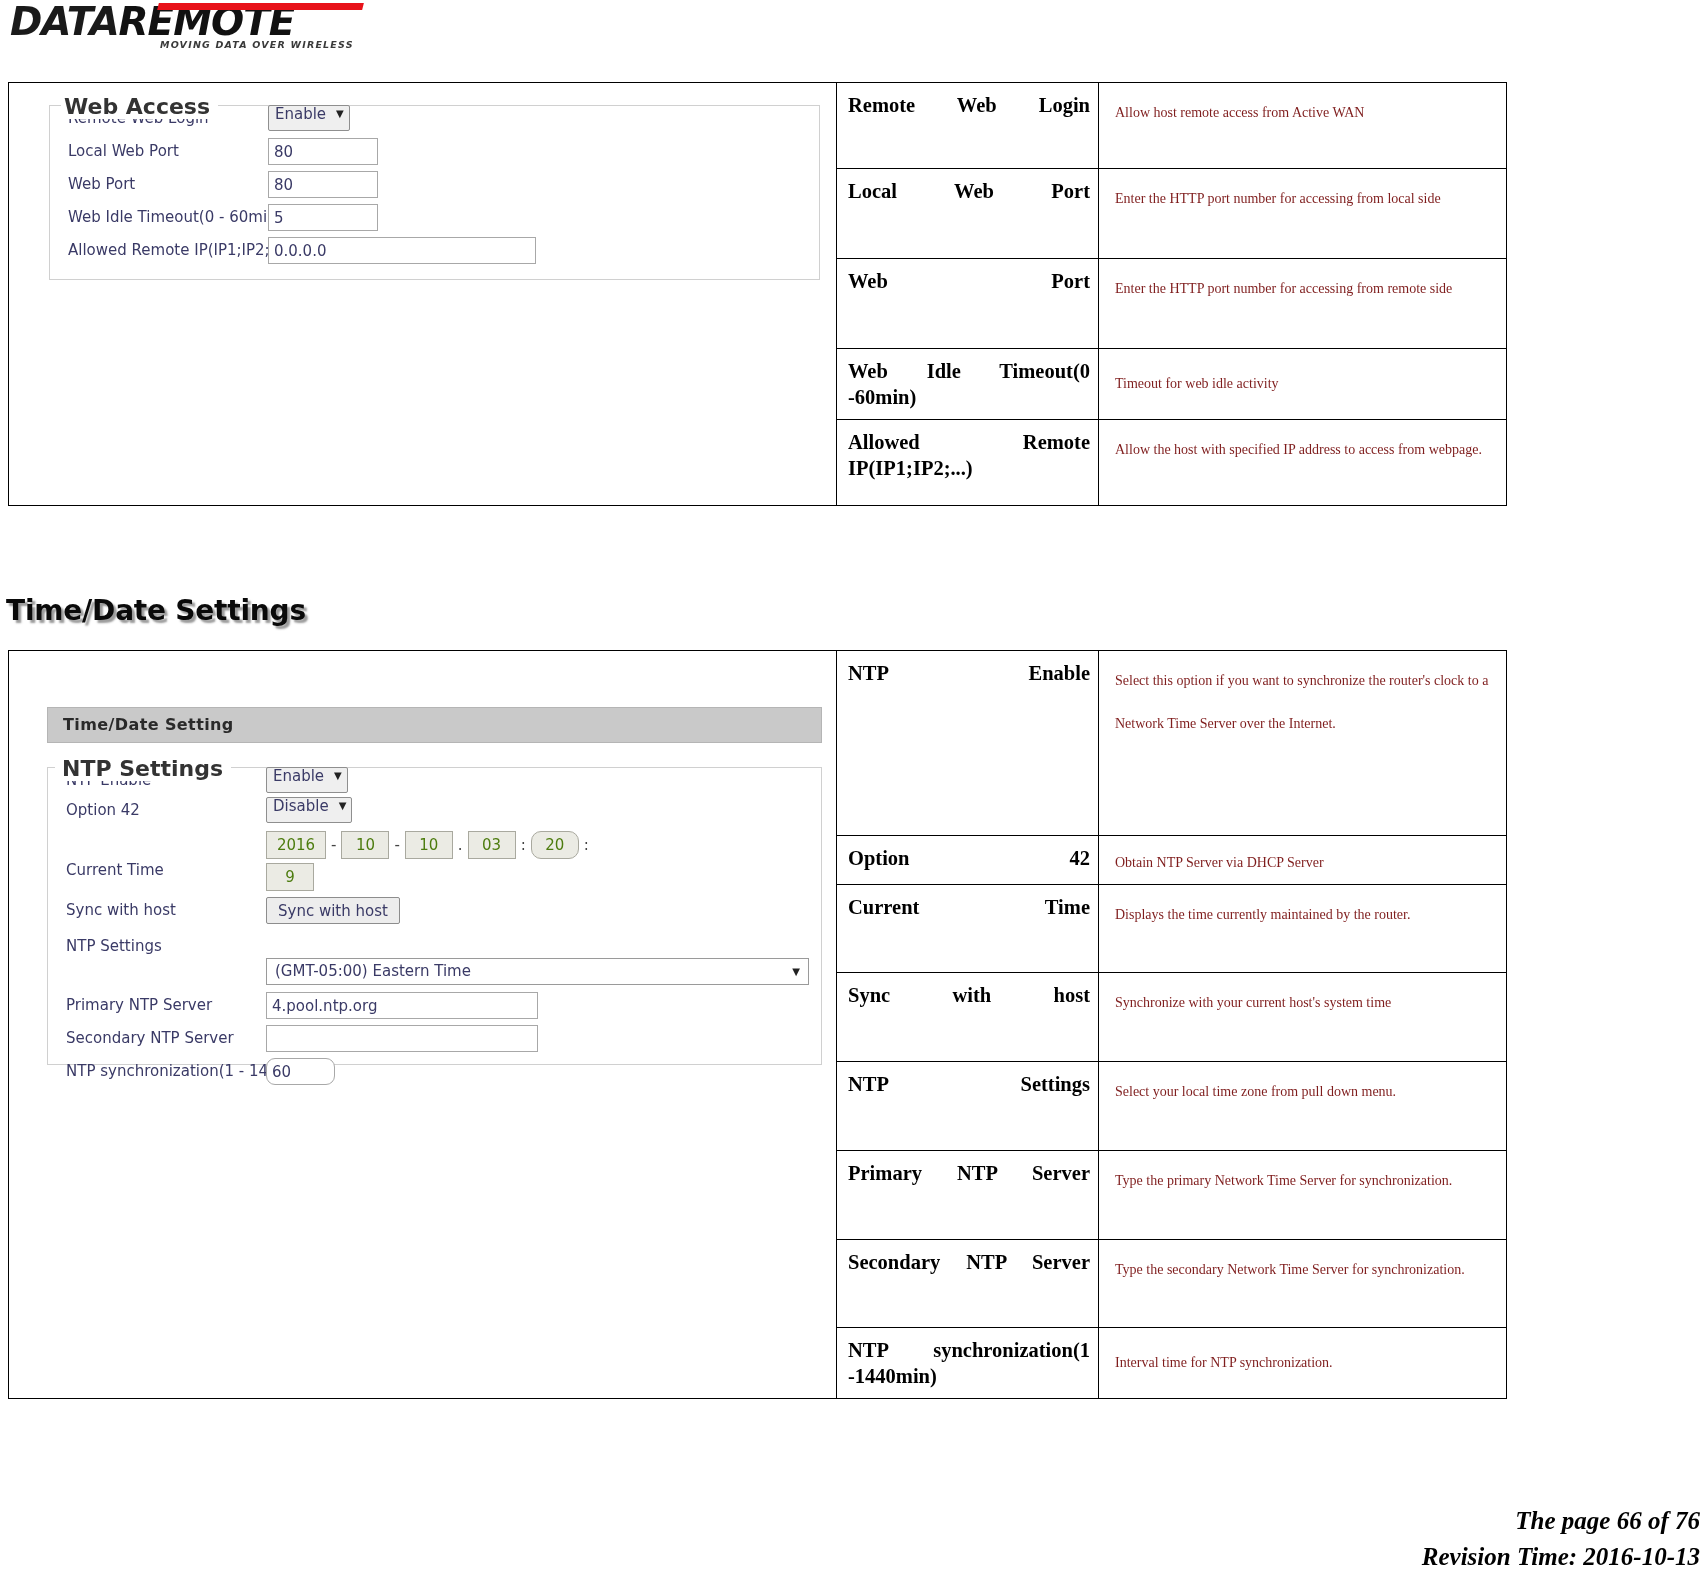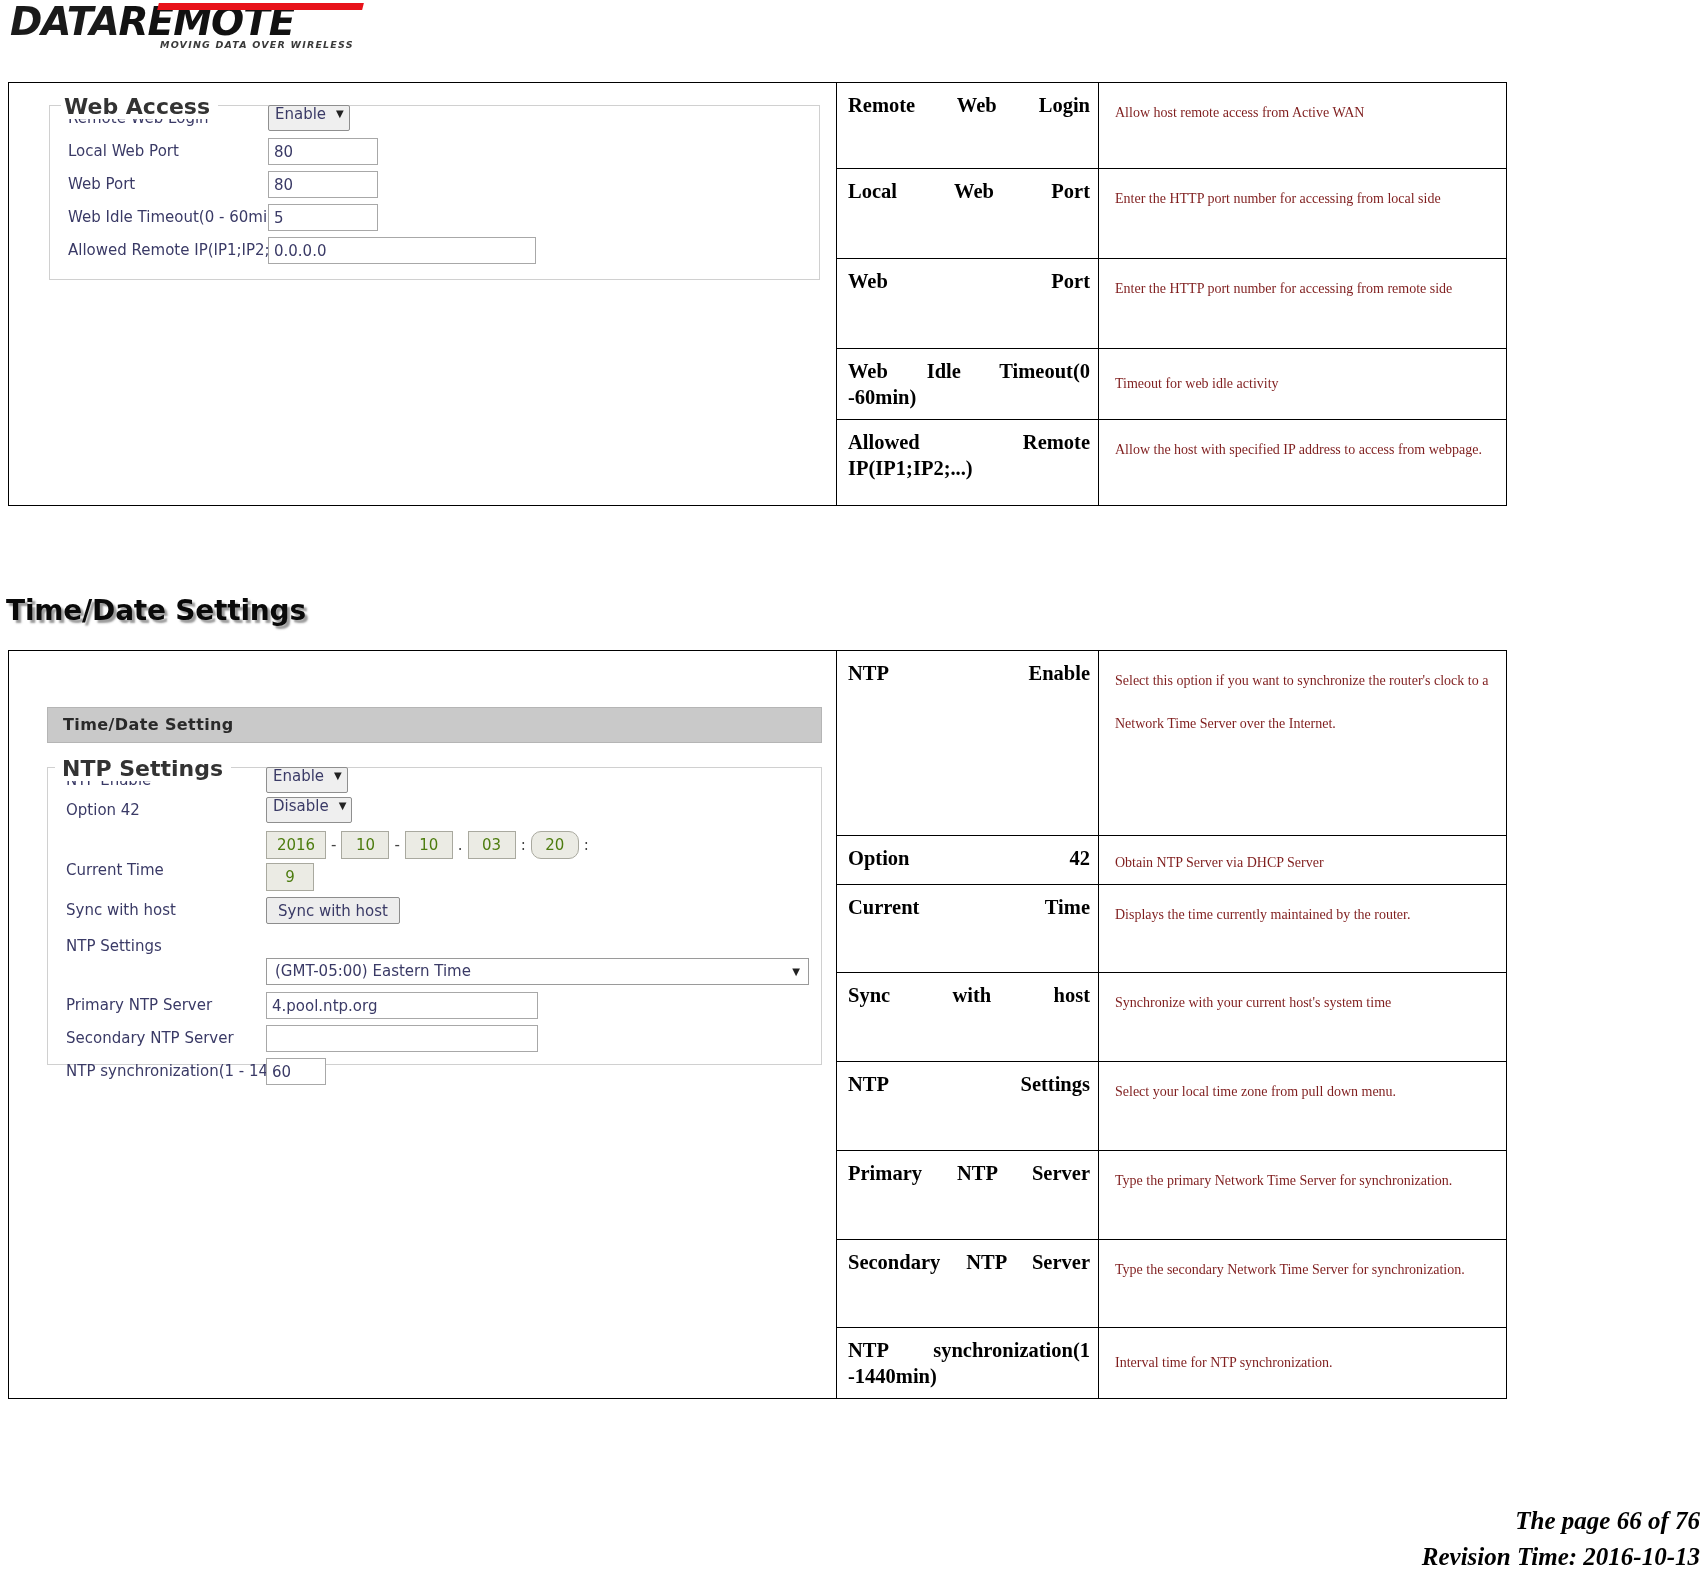--- a/index.html
+++ b/index.html
@@ -396,7 +396,7 @@
               <div class="frow" style="margin-top:6px;">
                 <div class="flabel" style="width:200px;">NTP synchronization(1 - 1440min)</div>
                 <div class="fctl">
-                  <div class="inp" style="width:60px;">60</div>
+                  <div class="inp" style="width:69px;border-radius:9px;">60</div>
                 </div>
               </div>
             </div>

